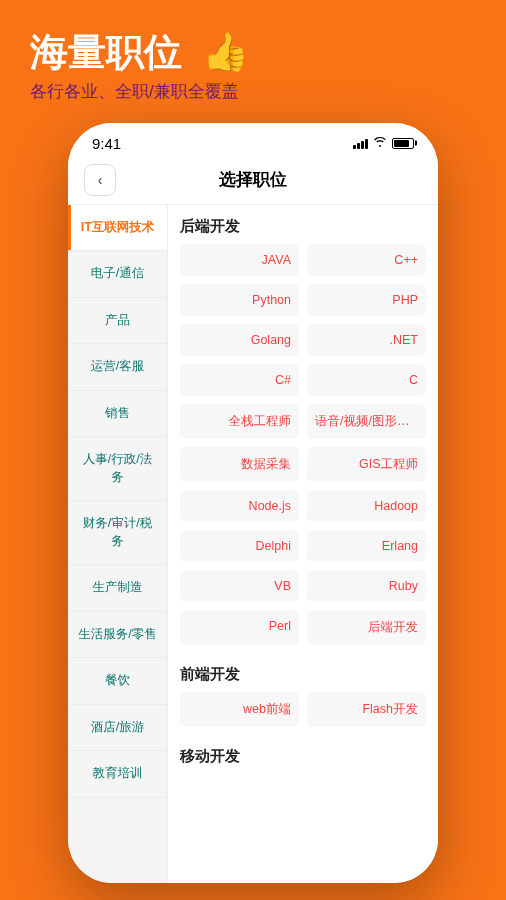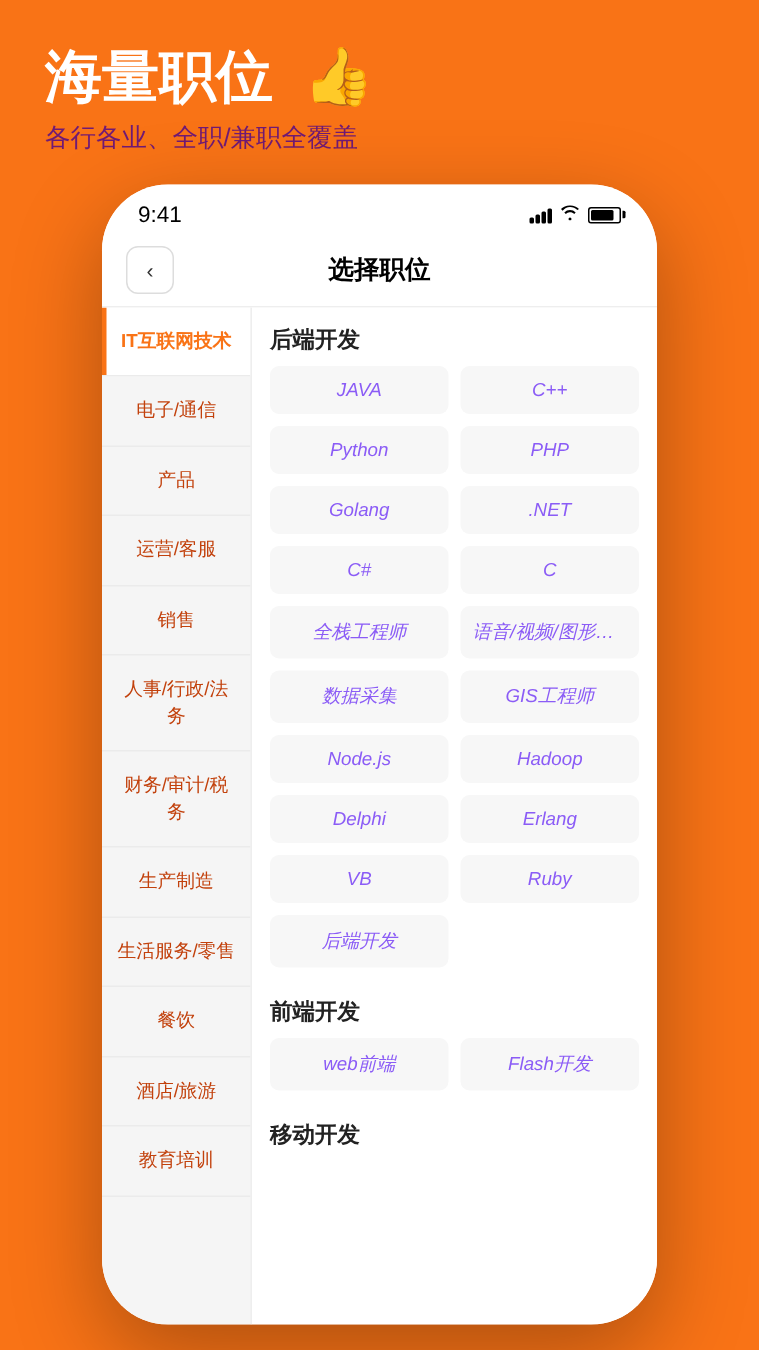--- a/index.html
+++ b/index.html
@@ -227,13 +227,12 @@
       border-radius: 6px;
       padding: 9px 8px;
       font-size: 12.5px;
-      color: #8b5cf6;
-      text-align: center;
+      color: #ef4444;
+      text-align: right;
       cursor: pointer;
       white-space: nowrap;
       overflow: hidden;
       text-overflow: ellipsis;
-      font-style: italic;
     }
   </style>
 </head>

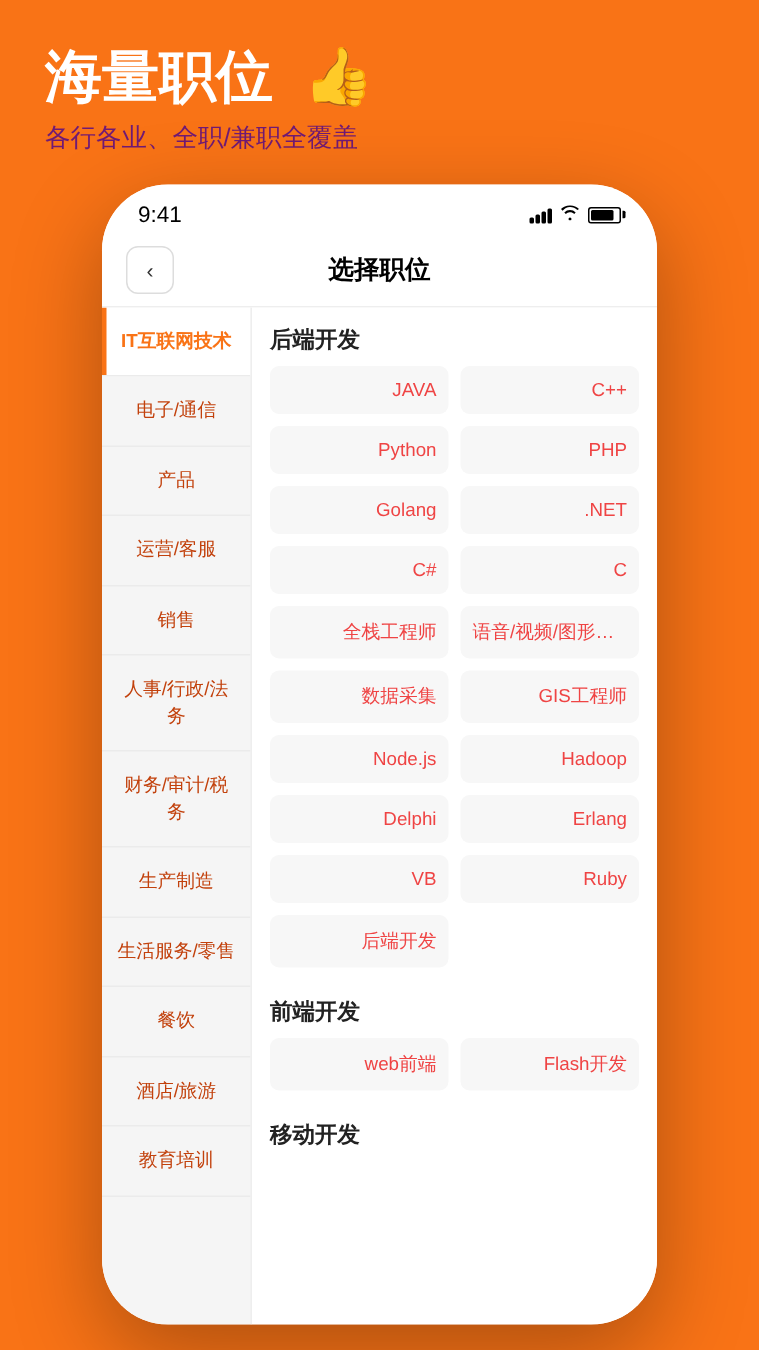--- a/index.html
+++ b/index.html
@@ -173,7 +173,7 @@
     .sidebar-item {
       padding: 14px 10px;
       font-size: 12.5px;
-      color: #c2410c;
+      color: #0f766e;
       cursor: pointer;
       text-align: center;
       border-bottom: 1px solid #ebebeb;

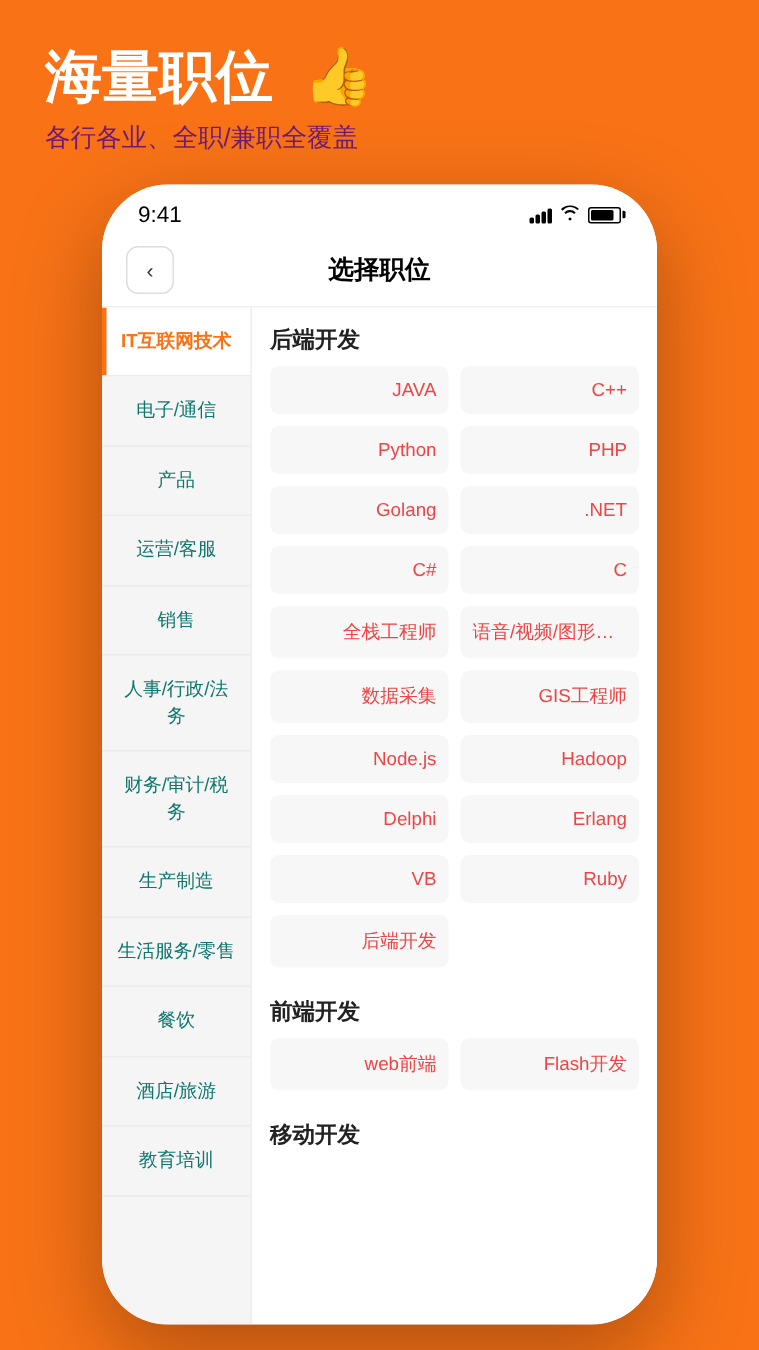--- a/index.html
+++ b/index.html
@@ -314,6 +314,7 @@
           <div class="tag">Erlang</div>
           <div class="tag">VB</div>
           <div class="tag">Ruby</div>
+          <div class="tag">Perl</div>
           <div class="tag">后端开发</div>
         </div>
         <div class="section-title">前端开发</div>

